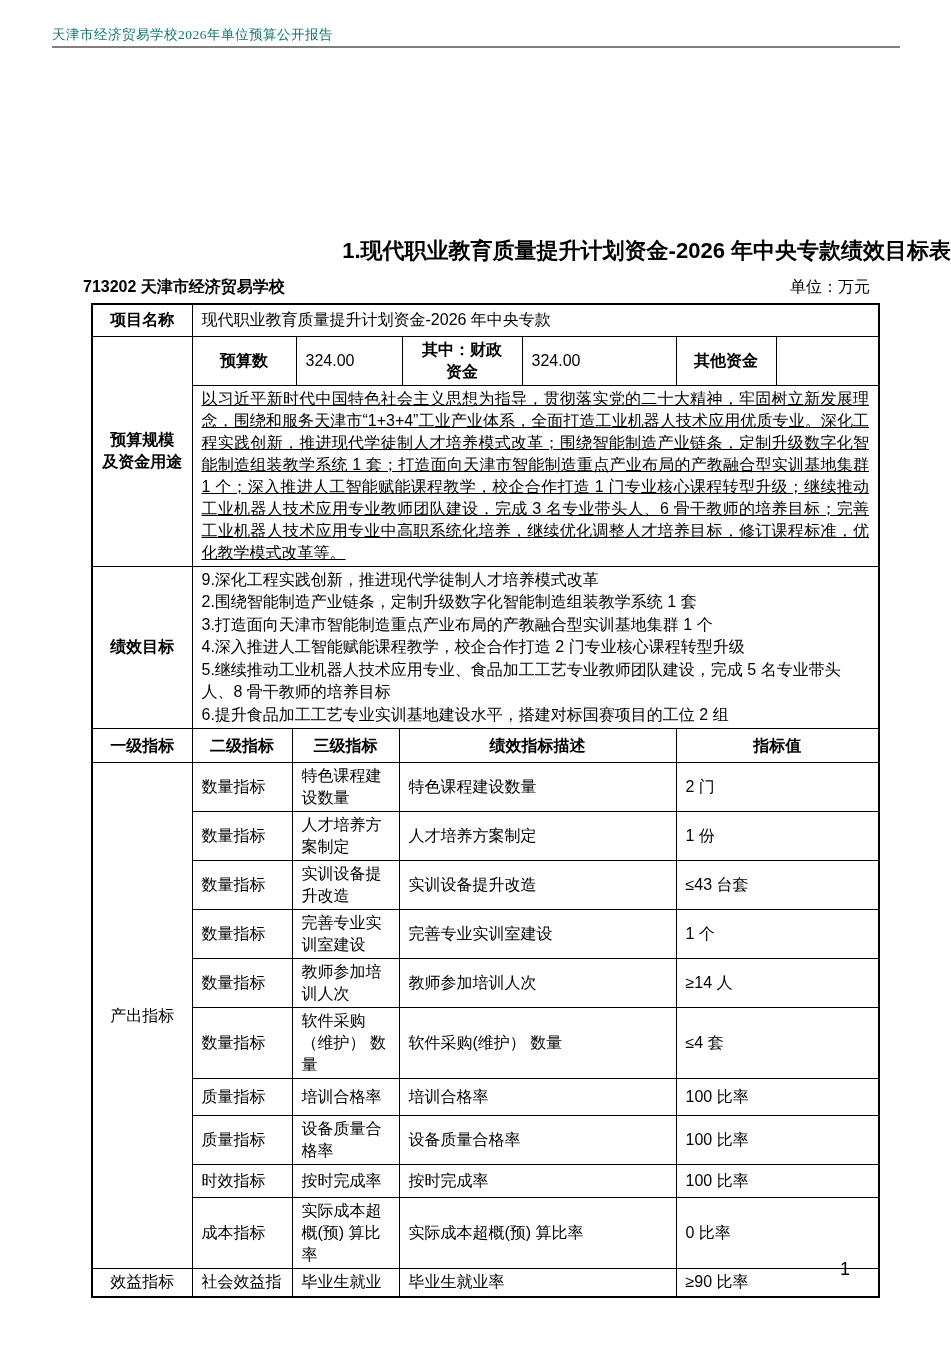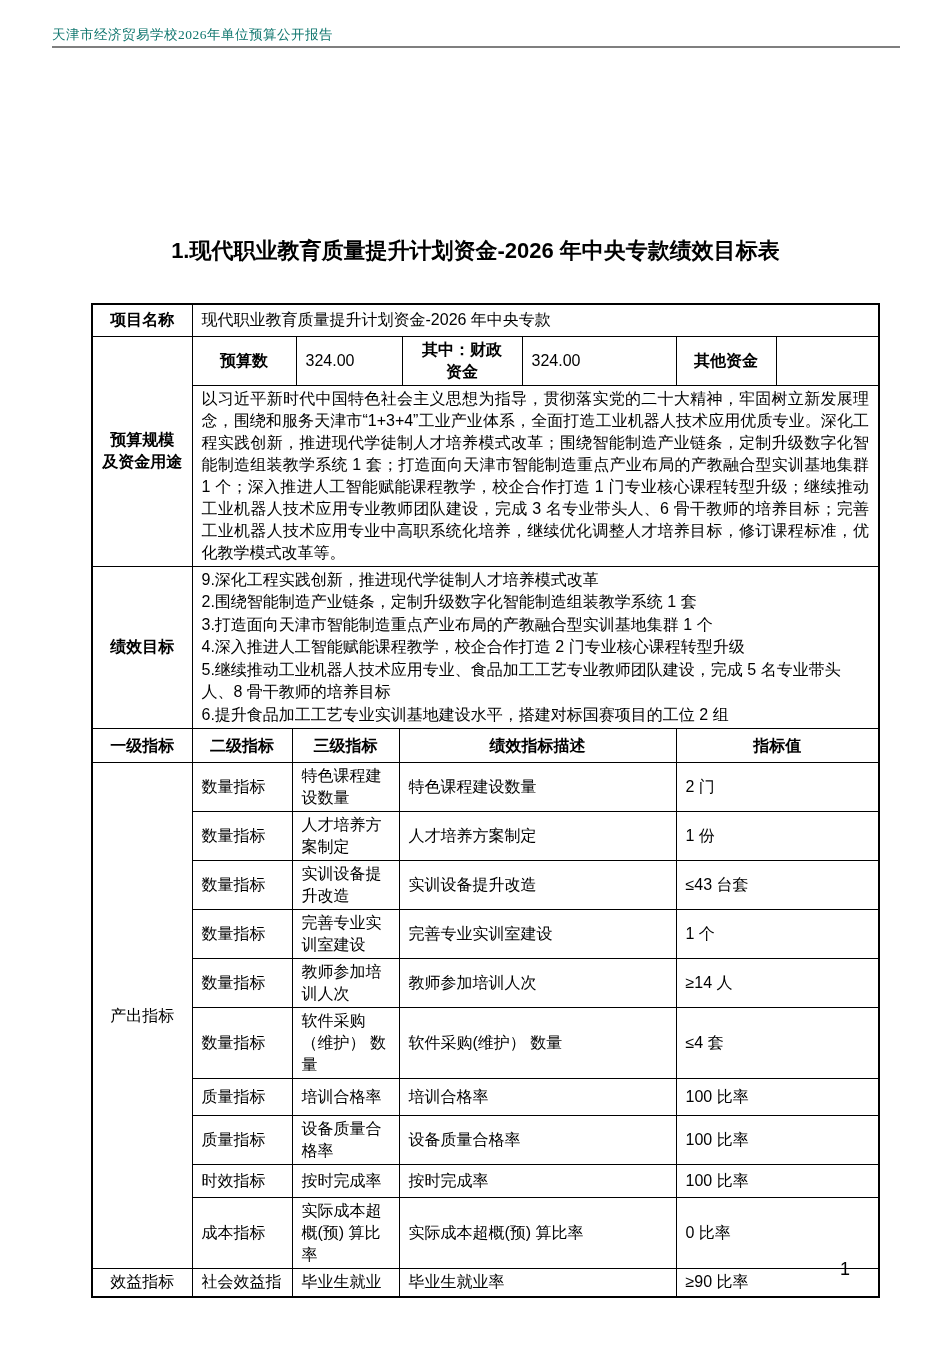--- a/index.html
+++ b/index.html
@@ -20,7 +20,7 @@
   }
   .title {
     position:absolute; left:0; top:236px; width:951px;
-    text-align:center; font-size:22px; font-weight:bold;
+    text-align:right; font-size:22px; font-weight:bold;
   }
   .subheader {
     position:absolute; left:83px; top:277px; width:787px;

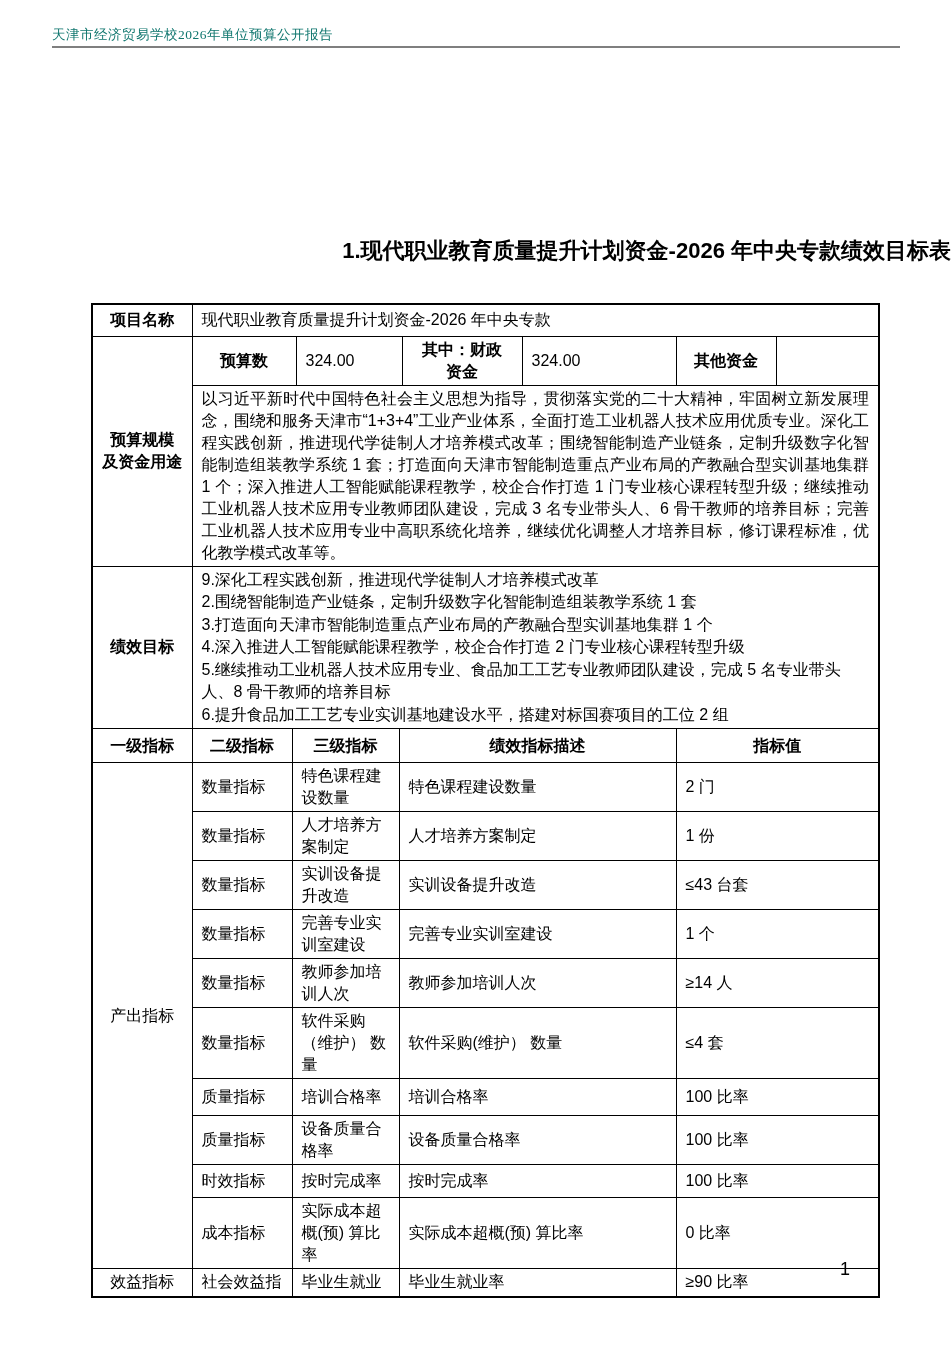--- a/index.html
+++ b/index.html
@@ -63,6 +63,10 @@
 
   <div class="title">1.现代职业教育质量提升计划资金-2026 年中央专款绩效目标表</div>
 
+  <div class="subheader">
+    <span class="unit-name">713202 天津市经济贸易学校</span>
+    <span class="unit-label">单位：万元</span>
+  </div>
 
   <table class="main">
     <colgroup>

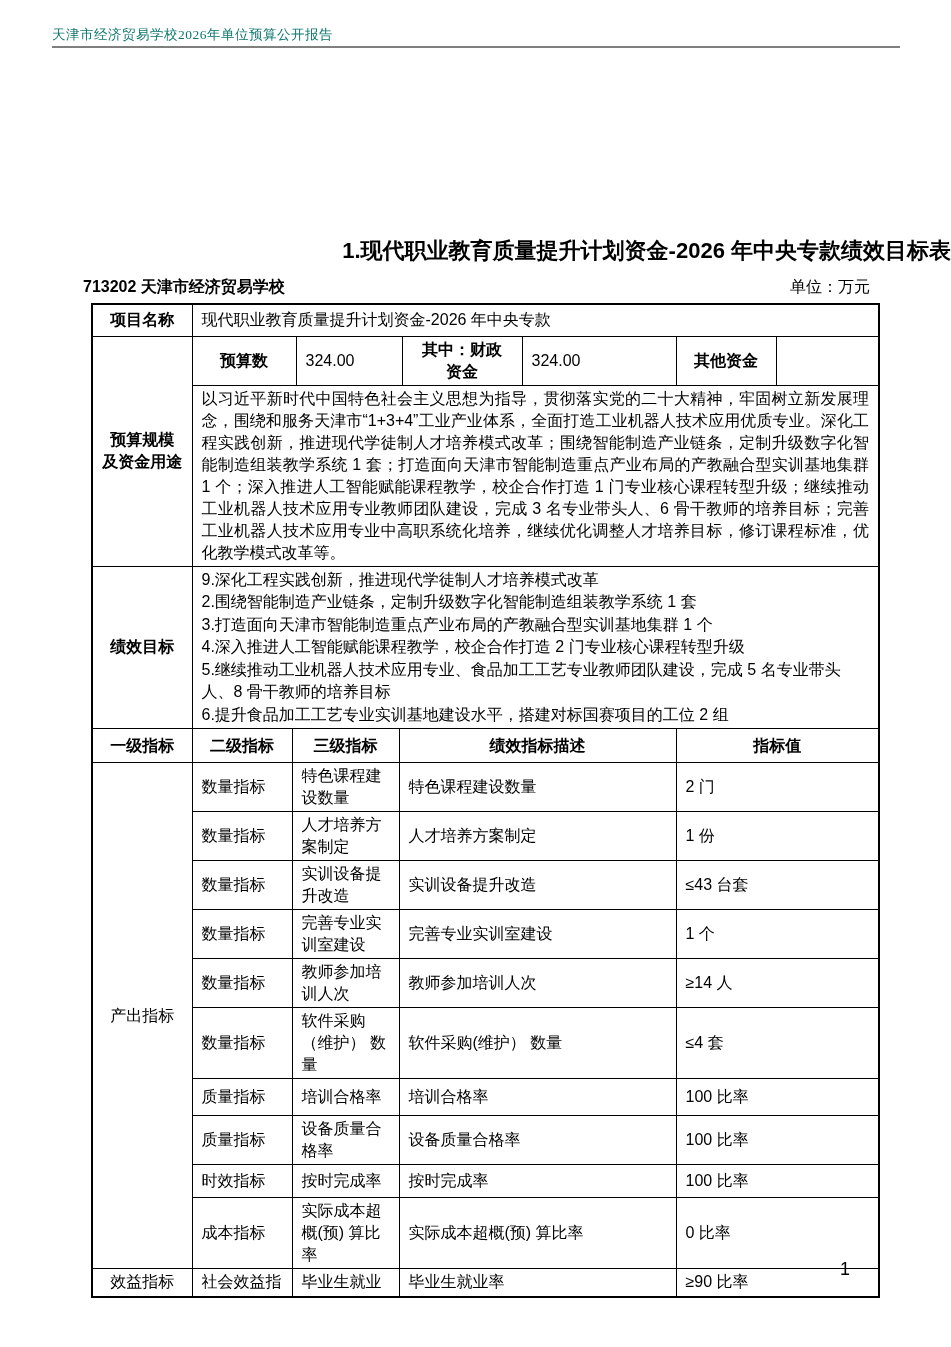--- a/index.html
+++ b/index.html
@@ -43,7 +43,7 @@
   .ctr { text-align:center; padding:2px 4px; }
   .prewrap { white-space:pre-line; }
   .para {
-    text-align:justify; line-height:22.3px; padding:4px 12px;
+    text-align:justify; line-height:22.3px; padding:4px 12px;text-decoration:underline;
   }
   .goals-cell { padding:3px 12px; }
   .goal-item { line-height:22.5px; text-align:left; }

